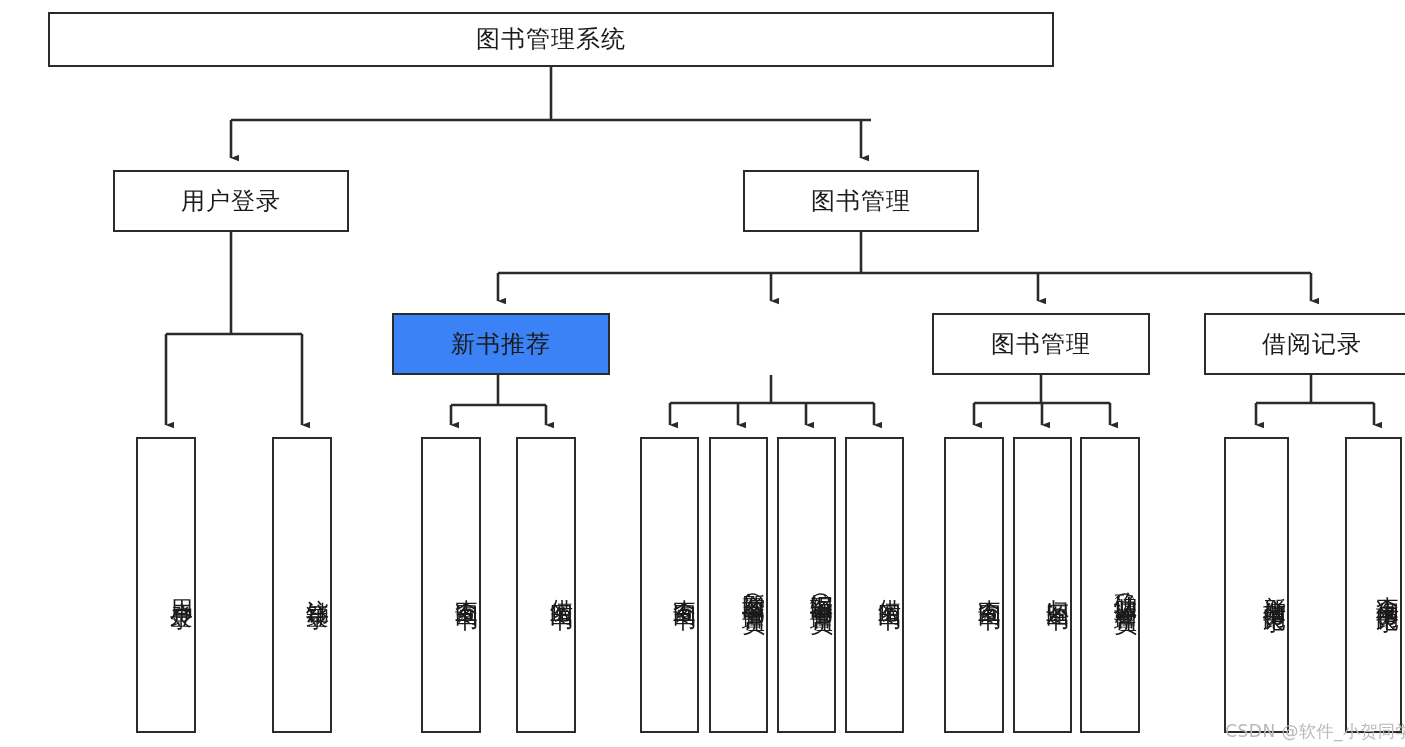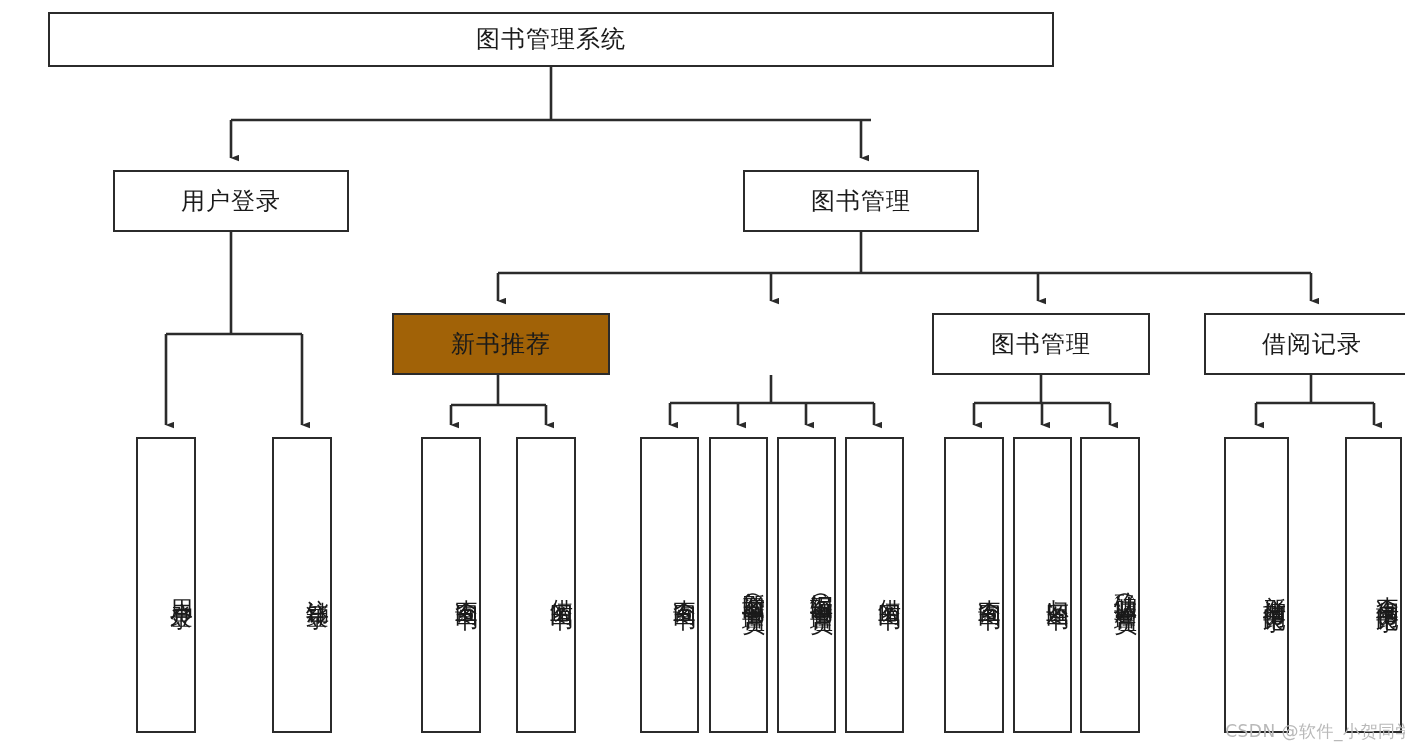--- a/index.html
+++ b/index.html
@@ -137,7 +137,7 @@
     <span class="lbl">图书管理</span>
   </div>
 
-  <div class="node horiz" style="left: 360px; top: 313px; width: 218px; height: 62px; border-color: rgb(43, 43, 43); background: #a16207; color: rgb(26, 26, 26);">
+  <div class="node horiz" style="left: 360px; top: 313px; width: 218px; height: 62px; border-color: rgb(43, 43, 43); background: #3b82f6; color: rgb(26, 26, 26);">
     <span class="lbl">新书推荐</span>
   </div>
   <div class="node horiz" style="left: 900px; top: 313px; width: 218px; height: 62px; border-color: rgb(43, 43, 43); background: rgb(255, 255, 255); color: rgb(26, 26, 26);">

